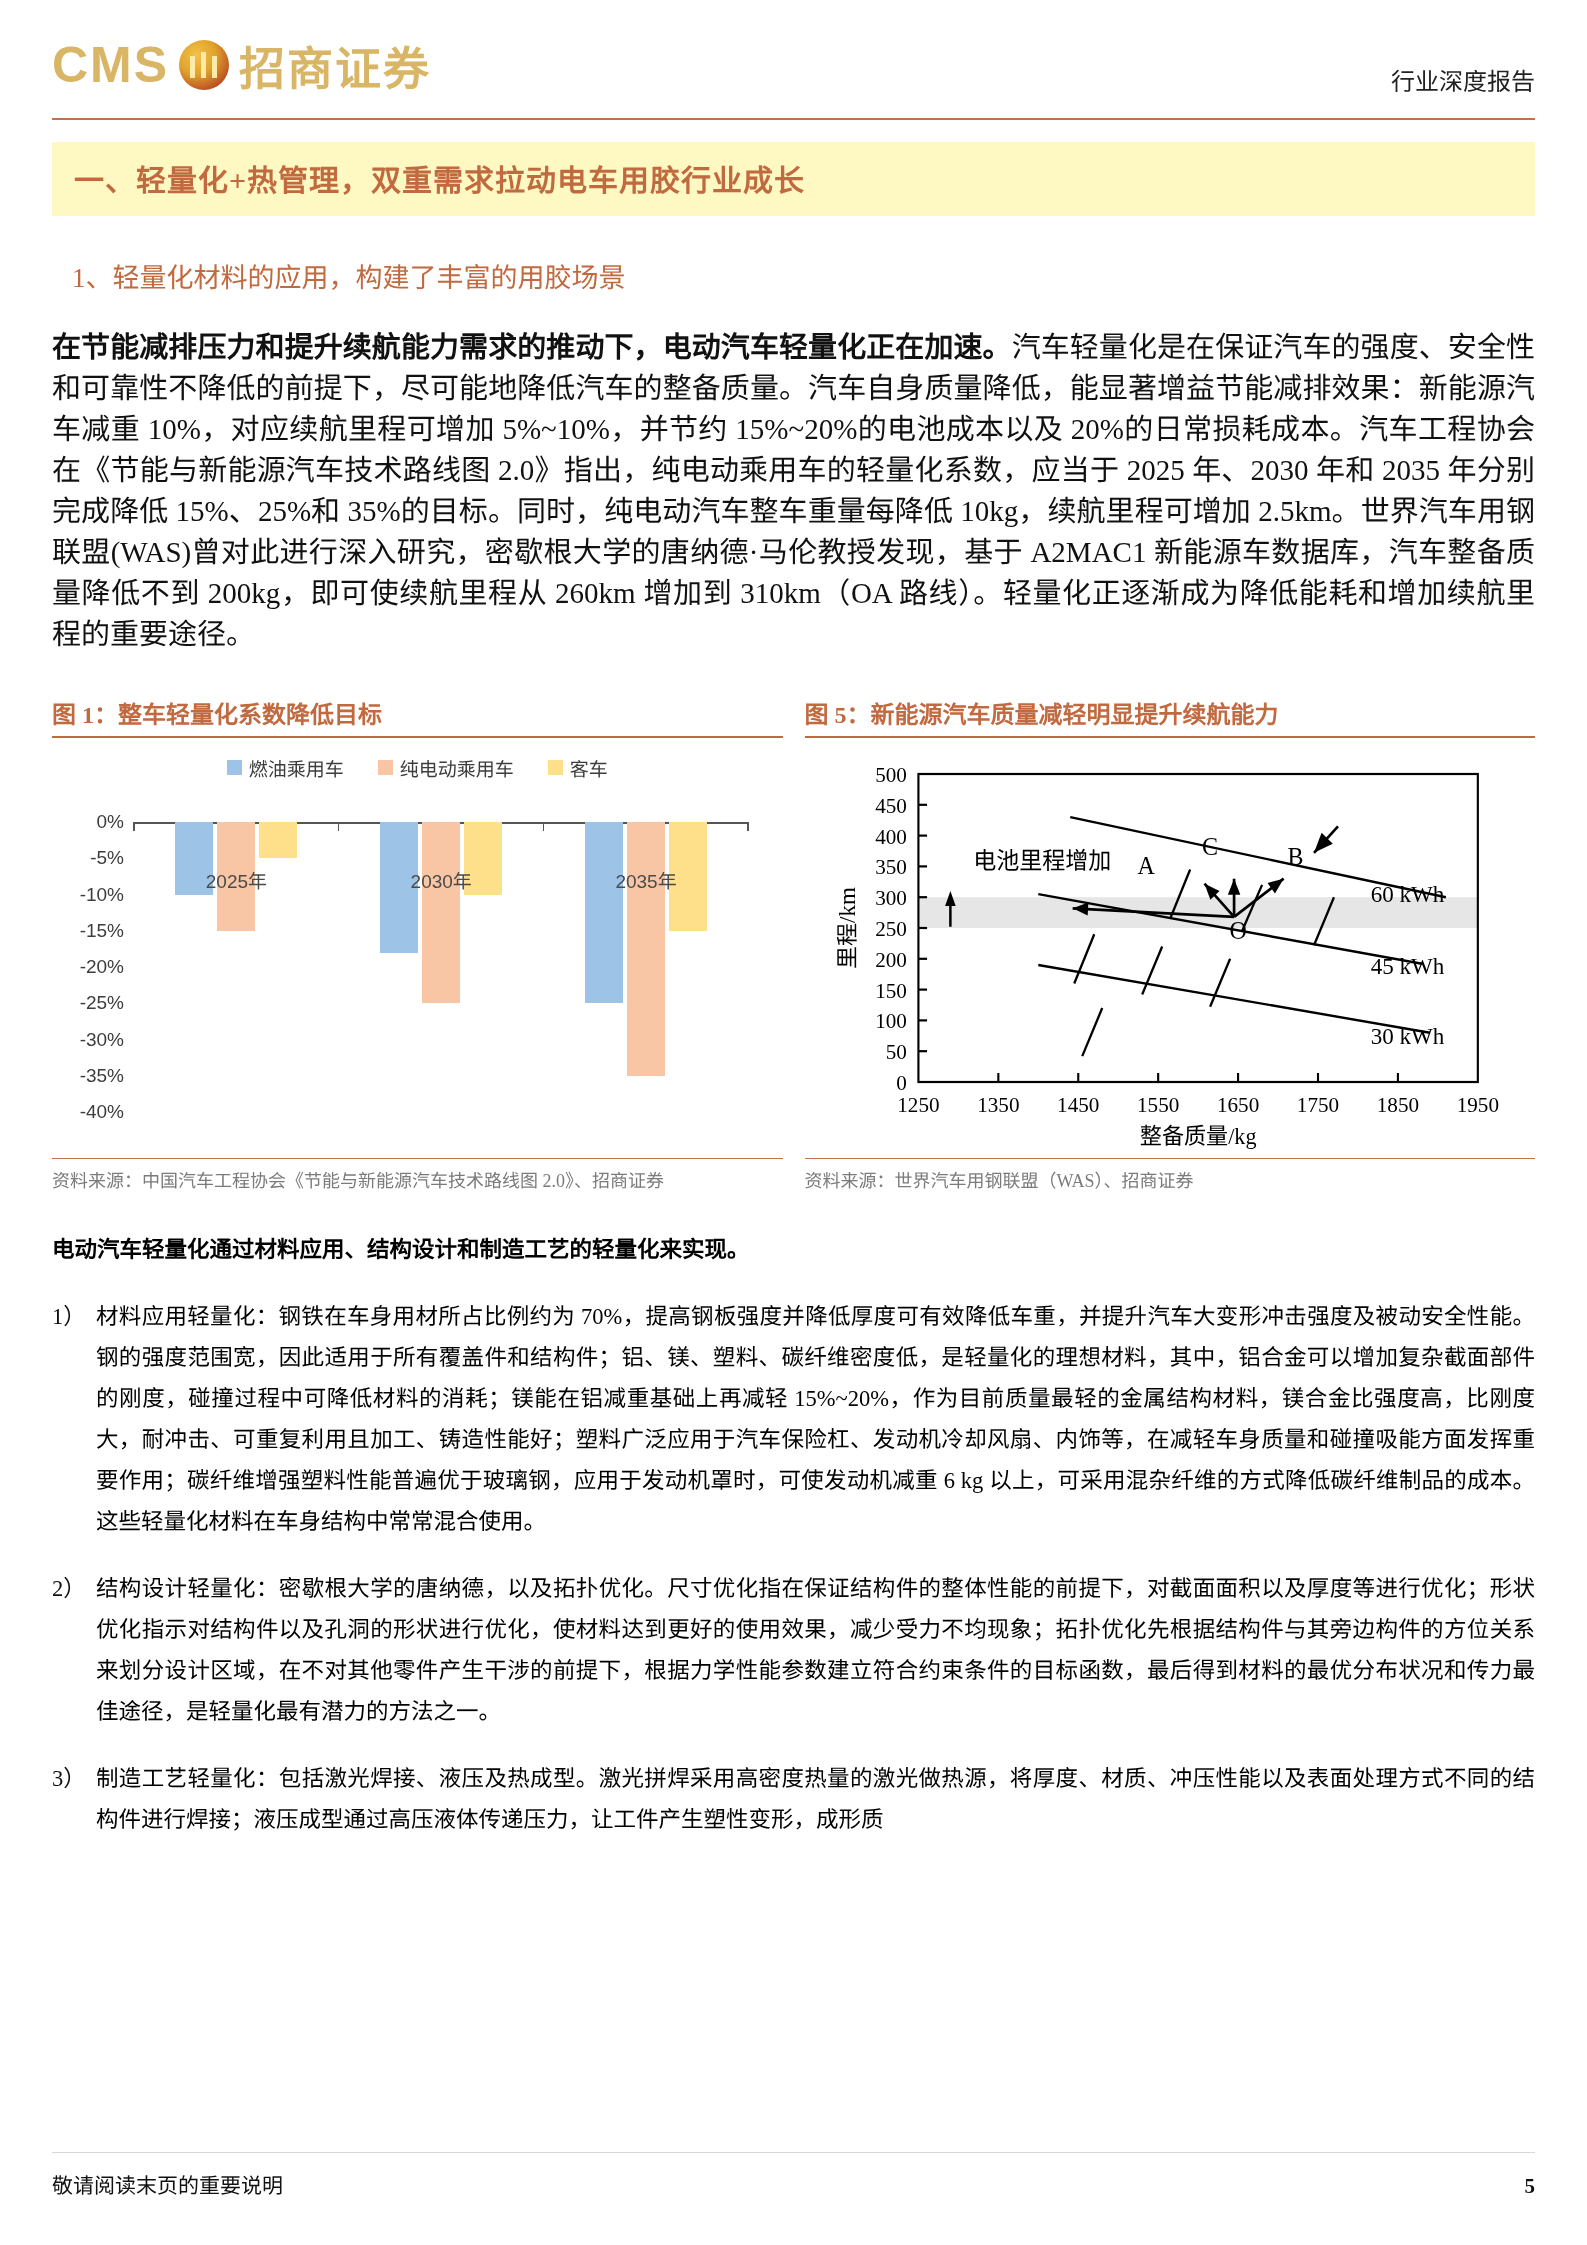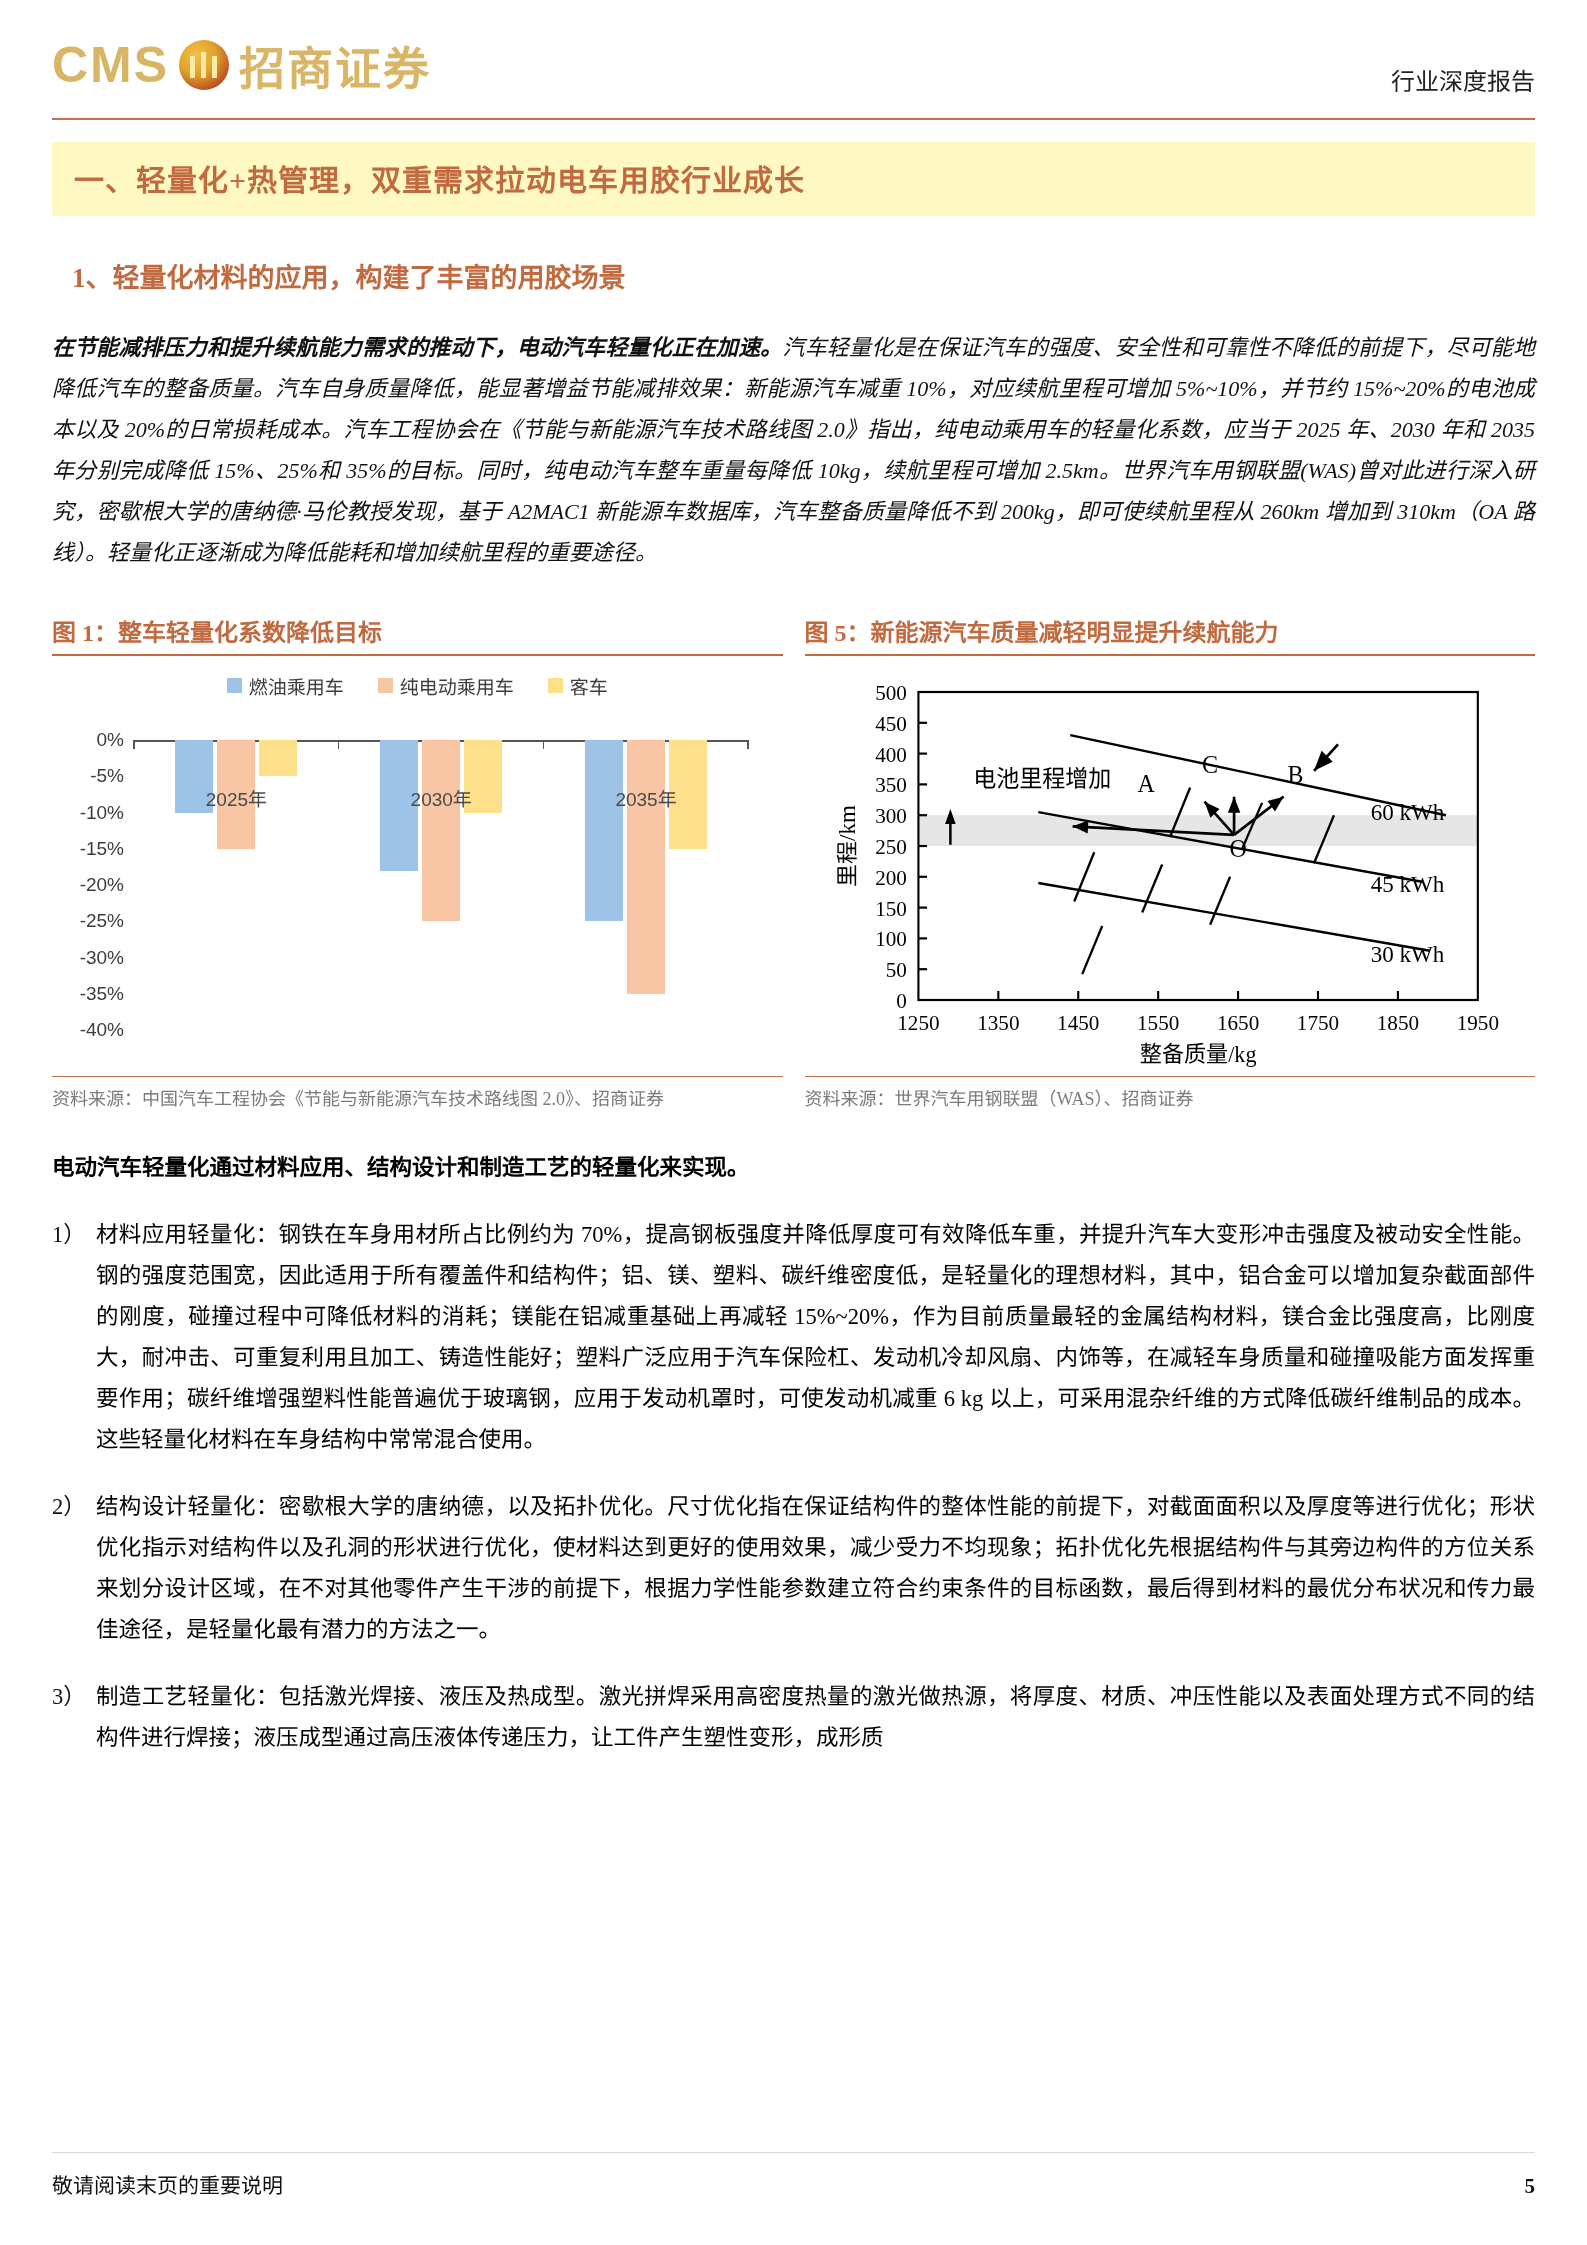--- a/index.html
+++ b/index.html
@@ -99,7 +99,7 @@
   .subsection{
     margin:40px 52px 0 72px;
     font-size:27px;
-    font-weight:700;
+    font-weight:400;
     color:#c1693f;
     font-family:"Liberation Serif","DejaVu Serif",serif;
   }

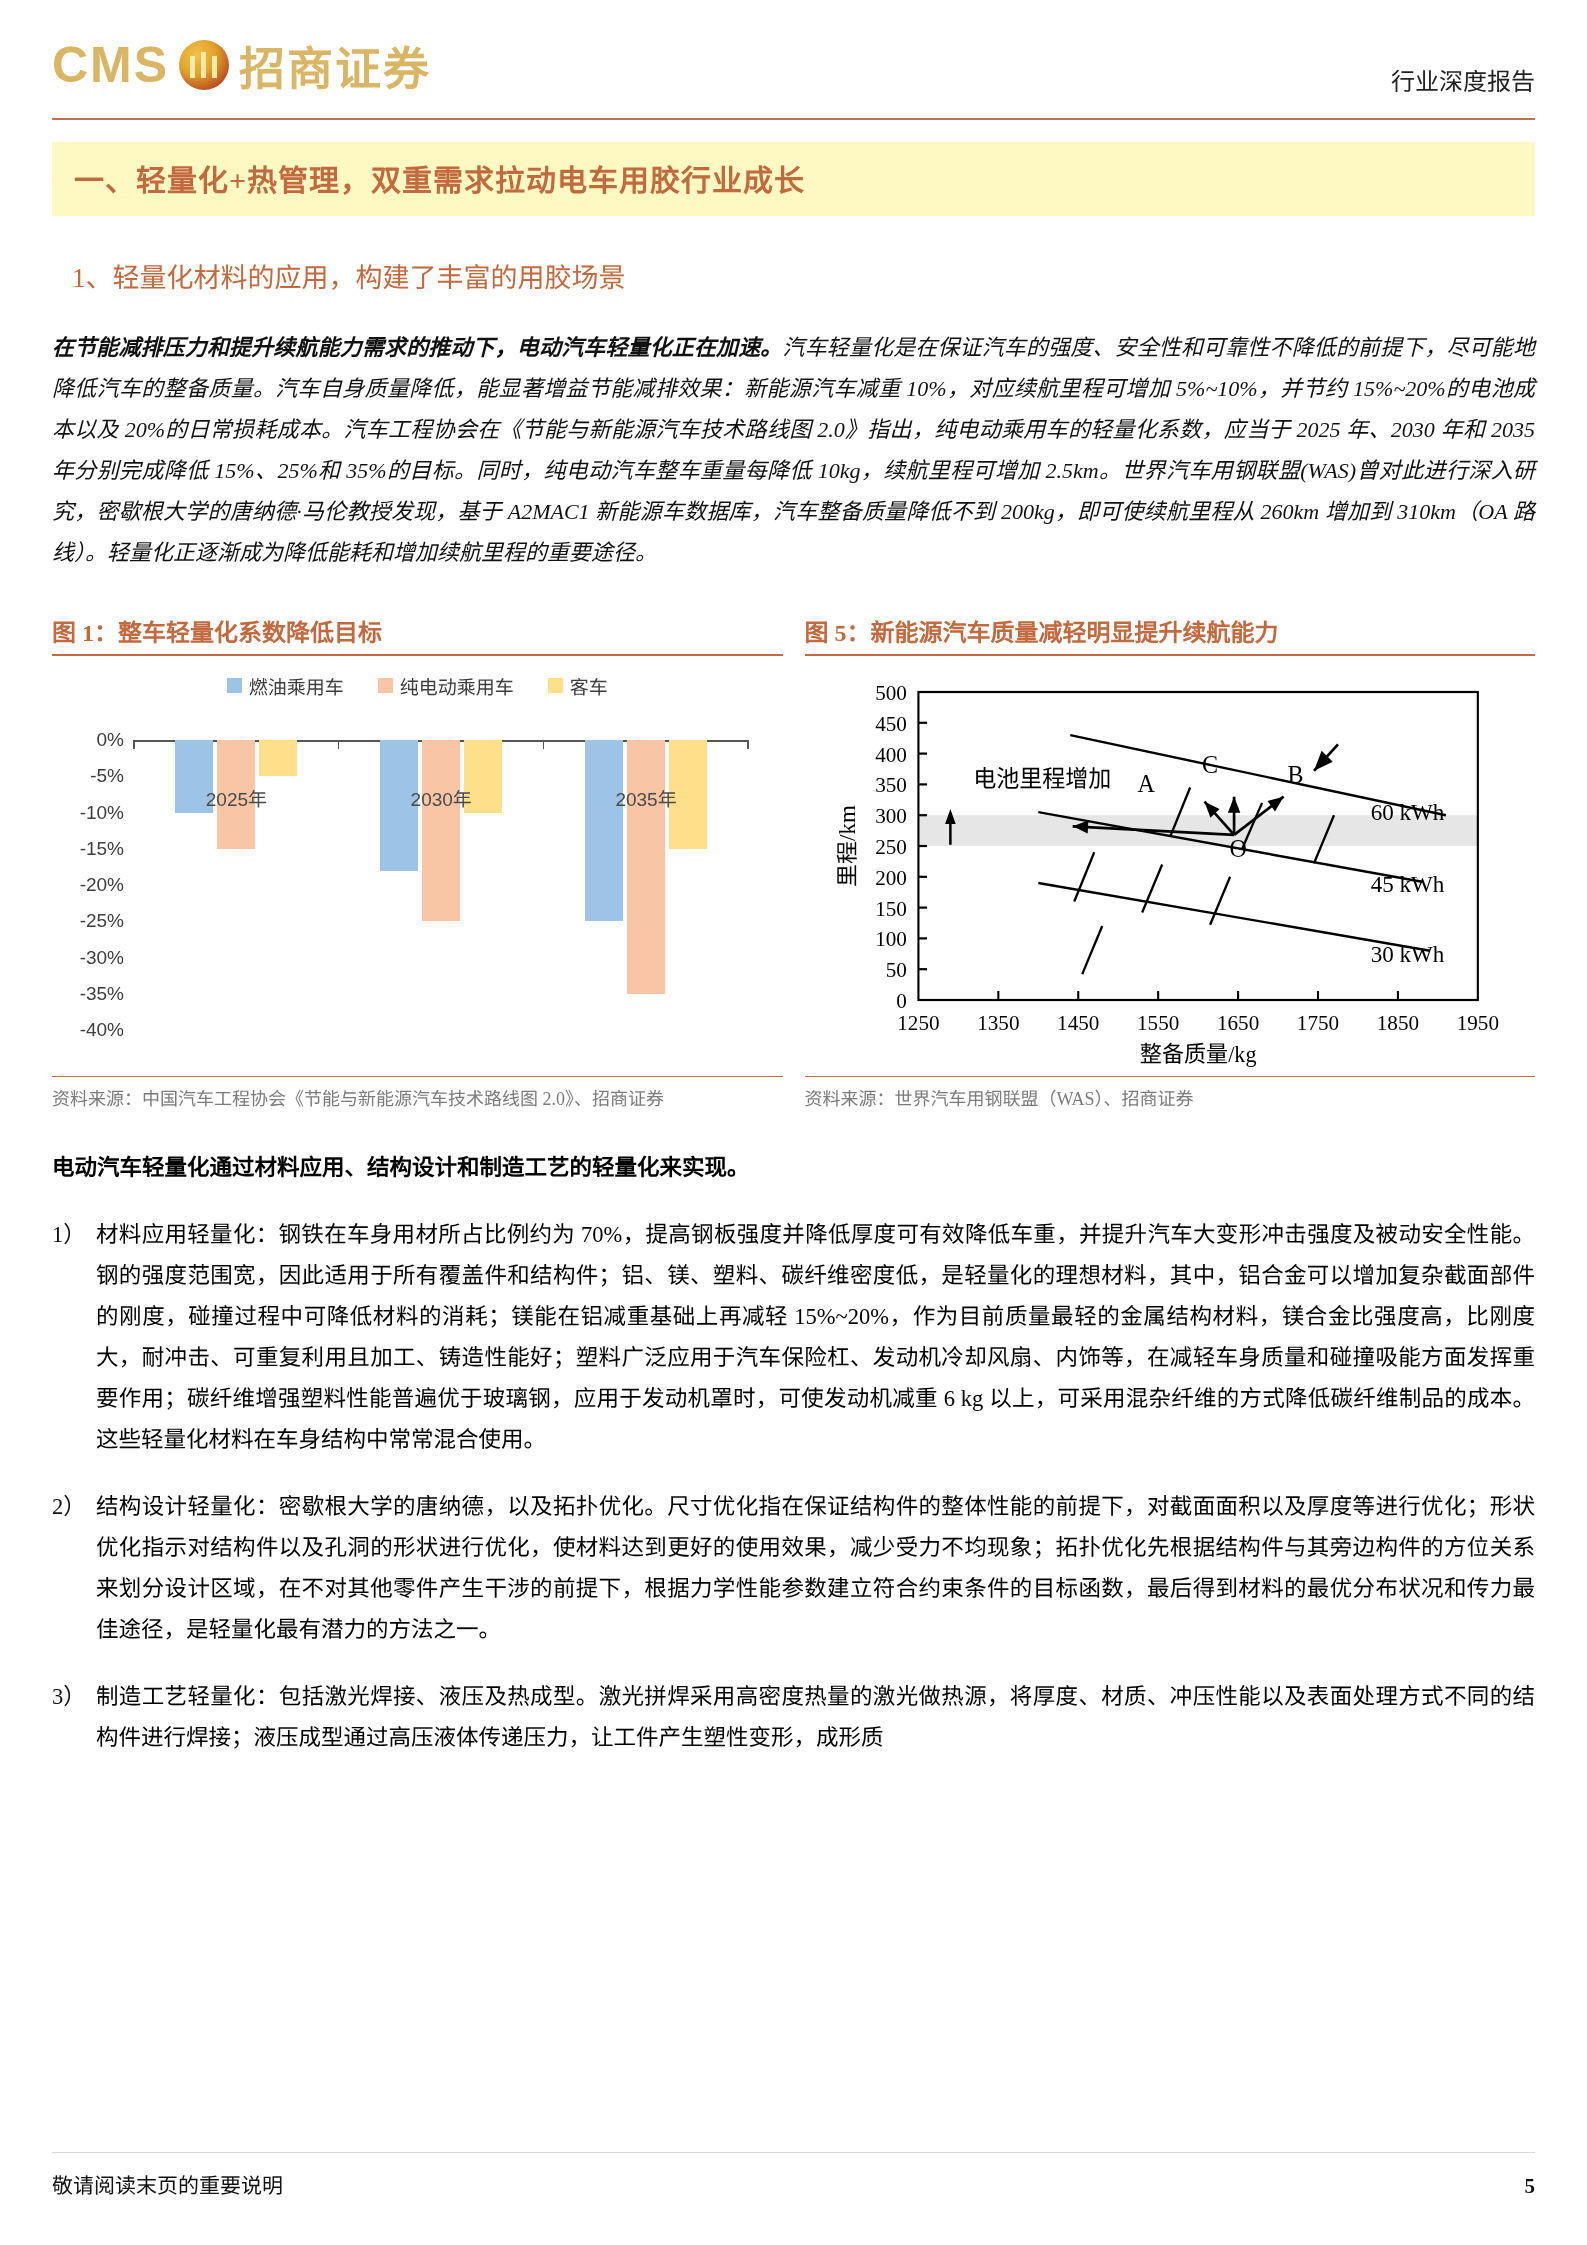--- a/index.html
+++ b/index.html
@@ -107,13 +107,12 @@
   
   .para{
     margin:32px 52px 0 52px;
-    font-size:22px;
+    font-size:29px;
     line-height:41px;
     text-align:justify;
     text-justify:inter-ideograph;
     color:#111;
     font-family:"Liberation Serif","DejaVu Serif",serif;
-    font-style:italic;
   }
   .para b{font-weight:700;}
 

